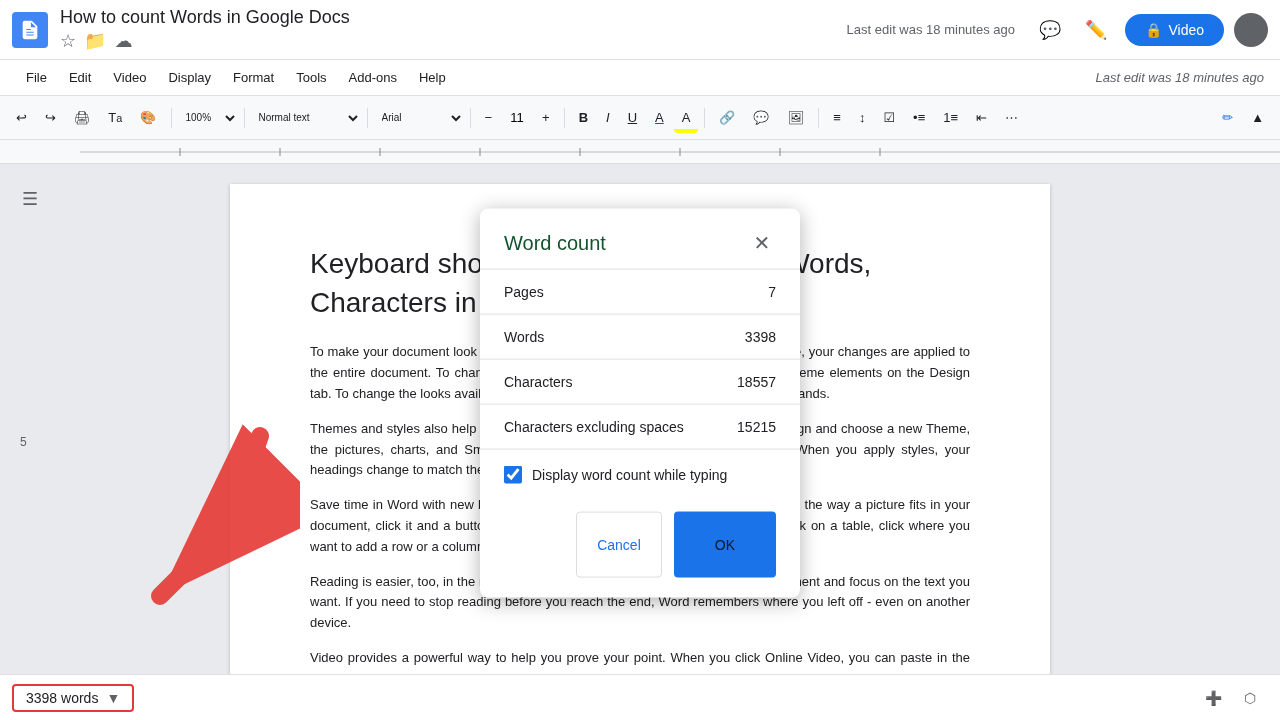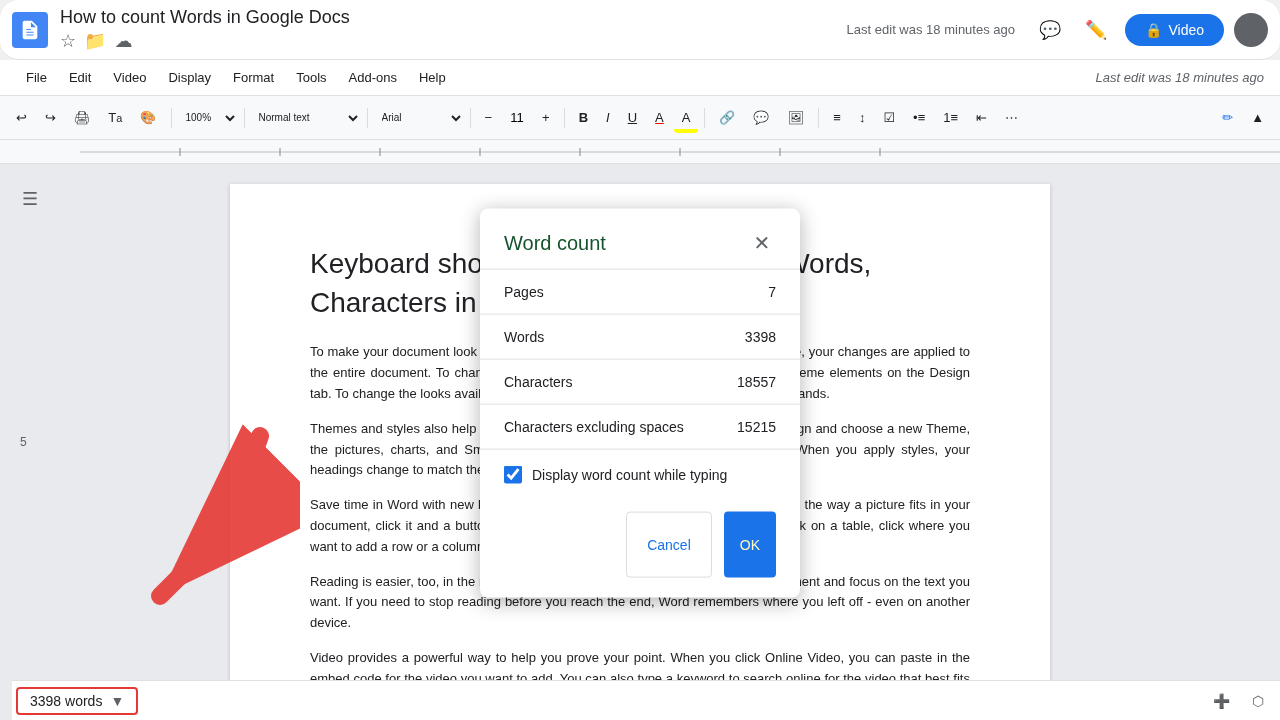--- a/index.html
+++ b/index.html
@@ -15,7 +15,6 @@
       border-bottom: 1px solid #e0e0e0;
       position: relative;
       z-index: 1;
-      border-radius: 19px;
     }
     .doc-icon {
       width: 36px; height: 36px;

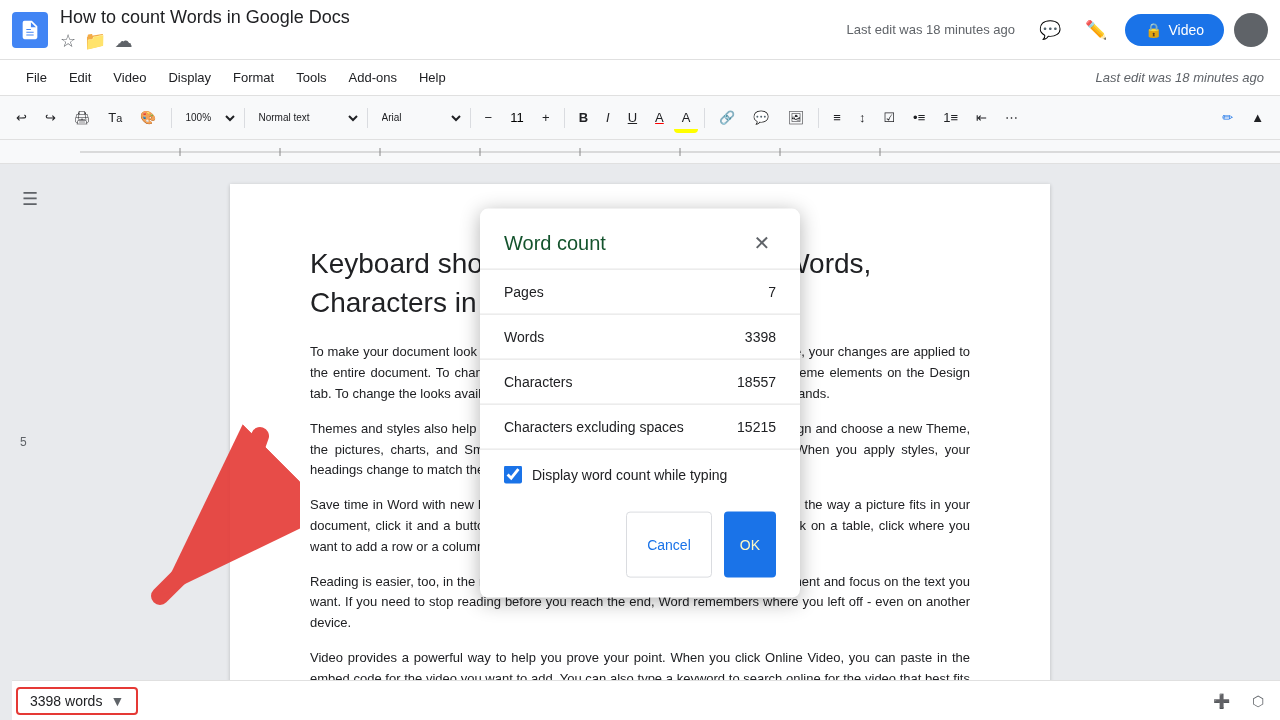--- a/index.html
+++ b/index.html
@@ -290,9 +290,9 @@
       cursor: pointer;
     }
     .ok-btn {
-      padding: 8px 16px;
+      padding: 8px 41px;
       background: #1a73e8;
-      color: #fef9c3;
+      color: #0f172a;
       border: none;
       border-radius: 4px;
       font-size: 14px;

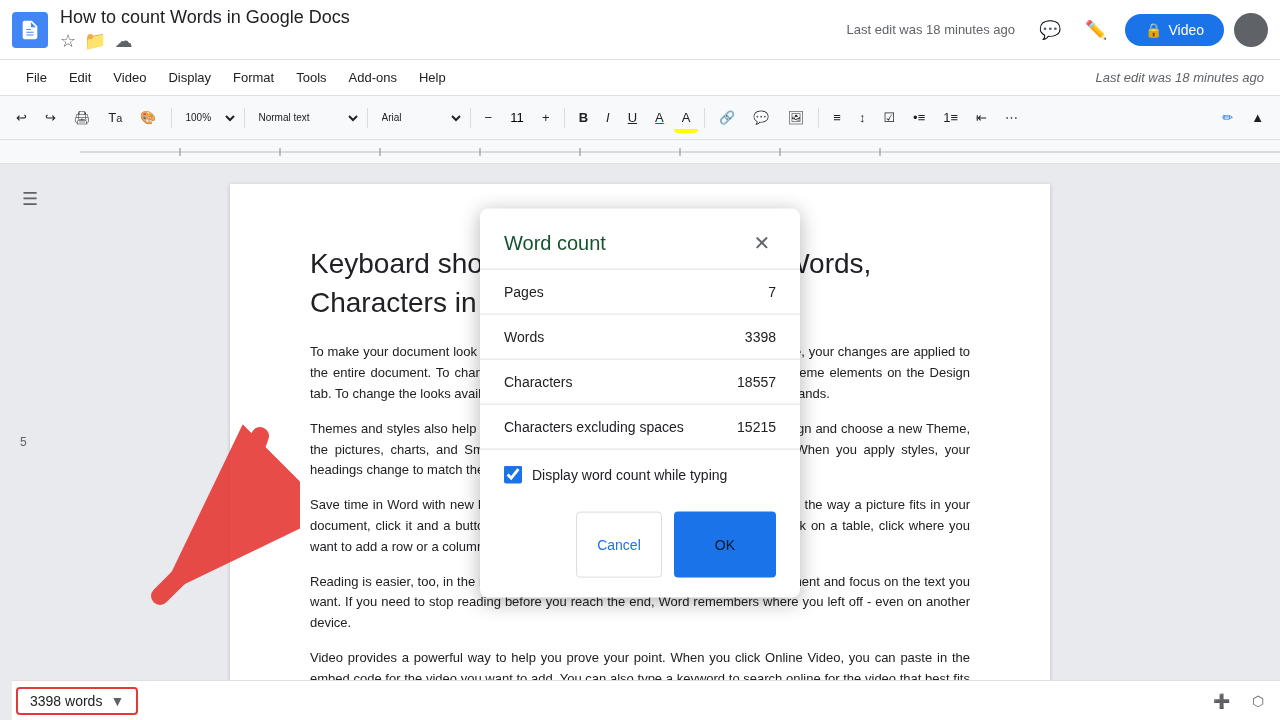--- a/index.html
+++ b/index.html
@@ -183,14 +183,14 @@
     .bottom-bar {
       position: absolute;
       bottom: 0;
-      left: 12px;
+      left: 0;
       right: 0;
-      height: 40px;
+      height: 46px;
       background: #fff;
       border-top: 1px solid #e0e0e0;
       display: flex;
       align-items: center;
-      padding: 0 4px;
+      padding: 0 12px;
       z-index: 100;
     }
     .word-count-bar {

